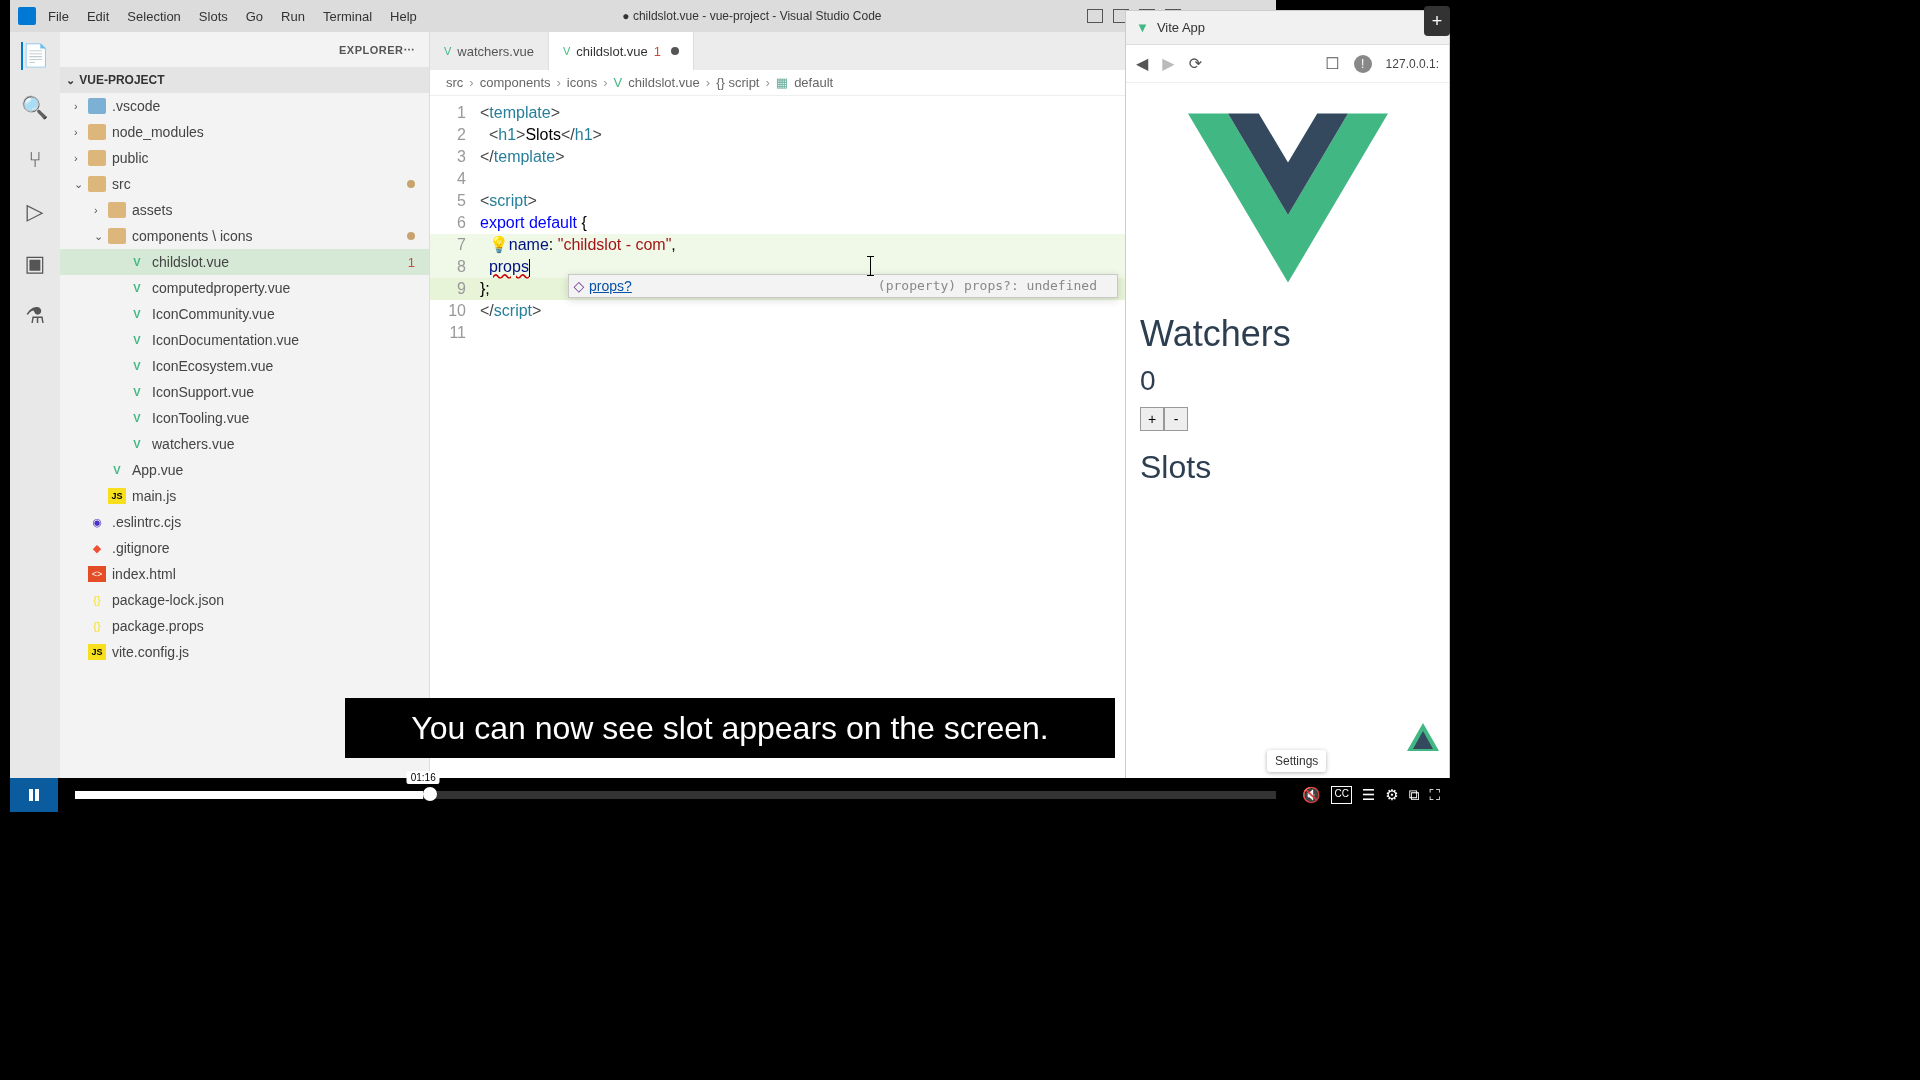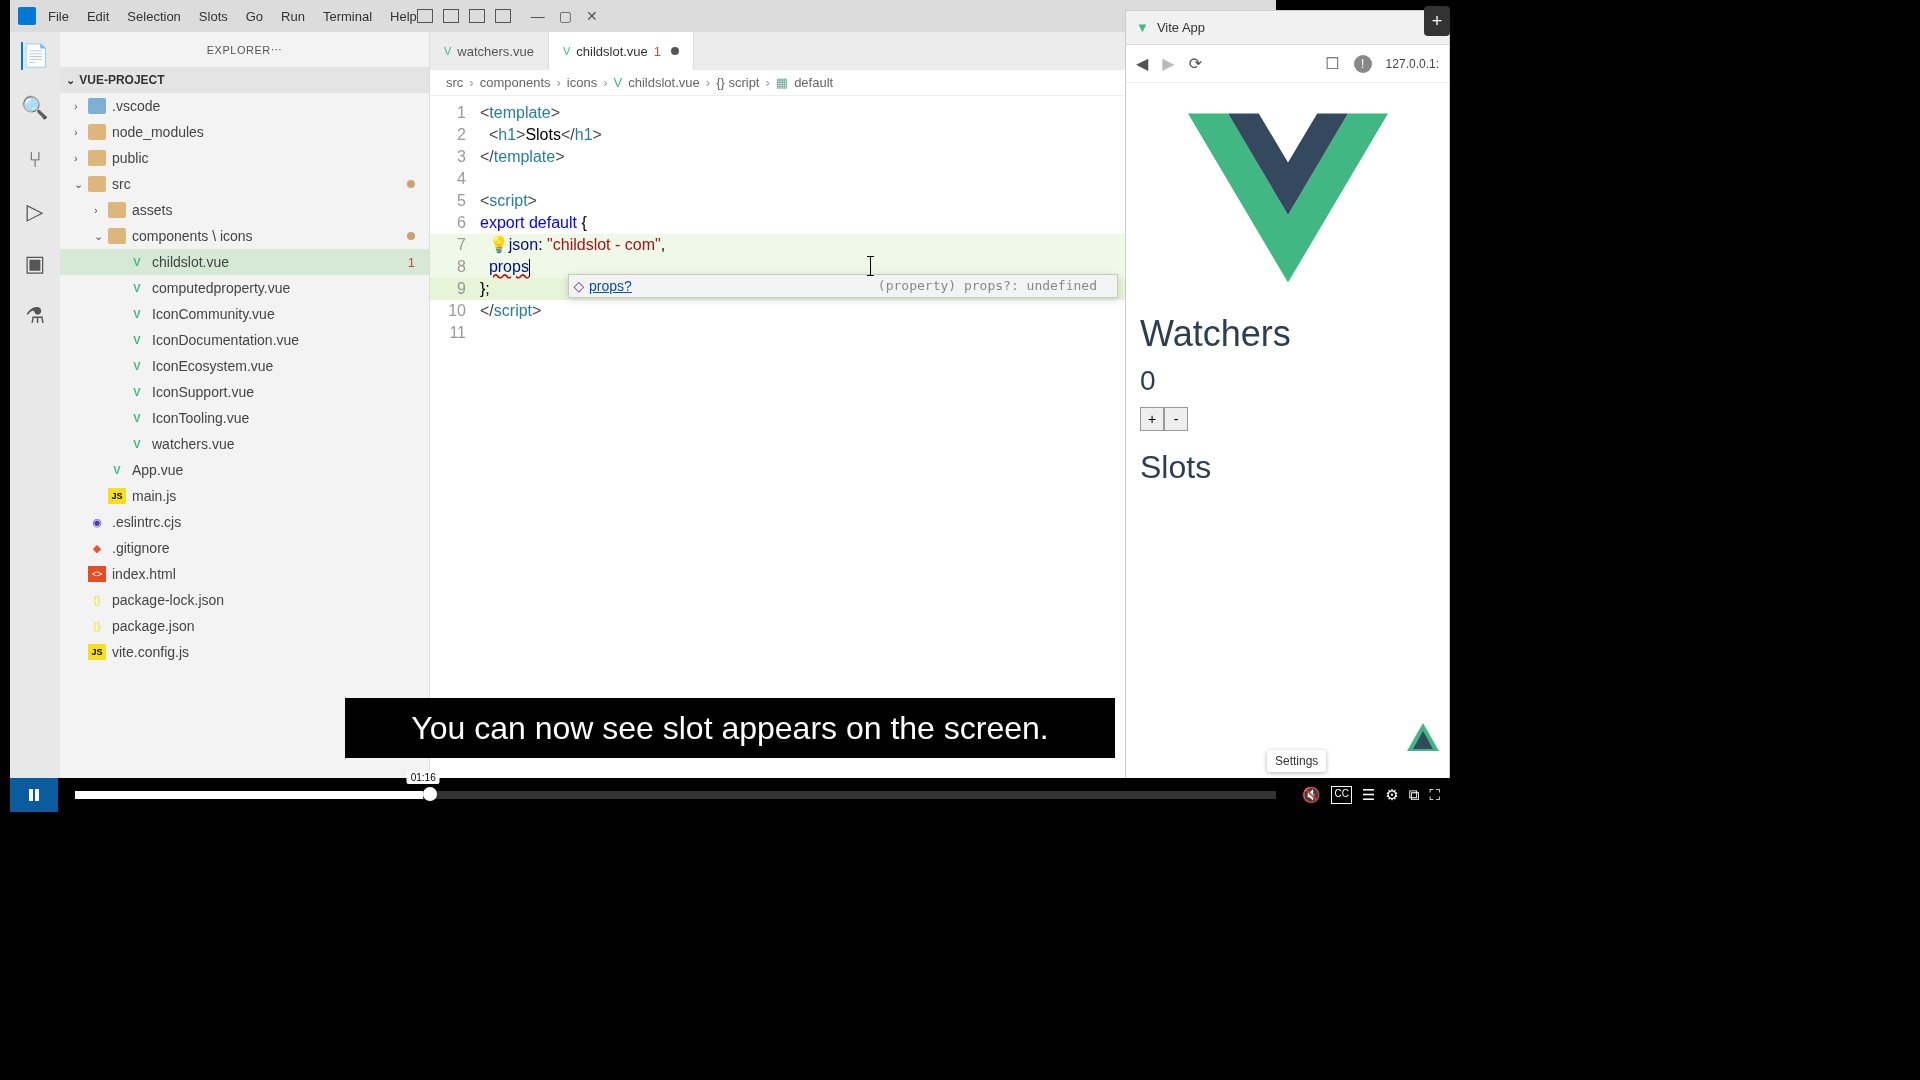--- a/index.html
+++ b/index.html
@@ -138,6 +138,7 @@
         <span>Terminal</span>
         <span>Help</span>
       </div>
+    <div class="title">● childslot.vue - vue-project - Visual Studio Code</div>
     <div class="layout-icons">
       <span></span>
       <span></span>

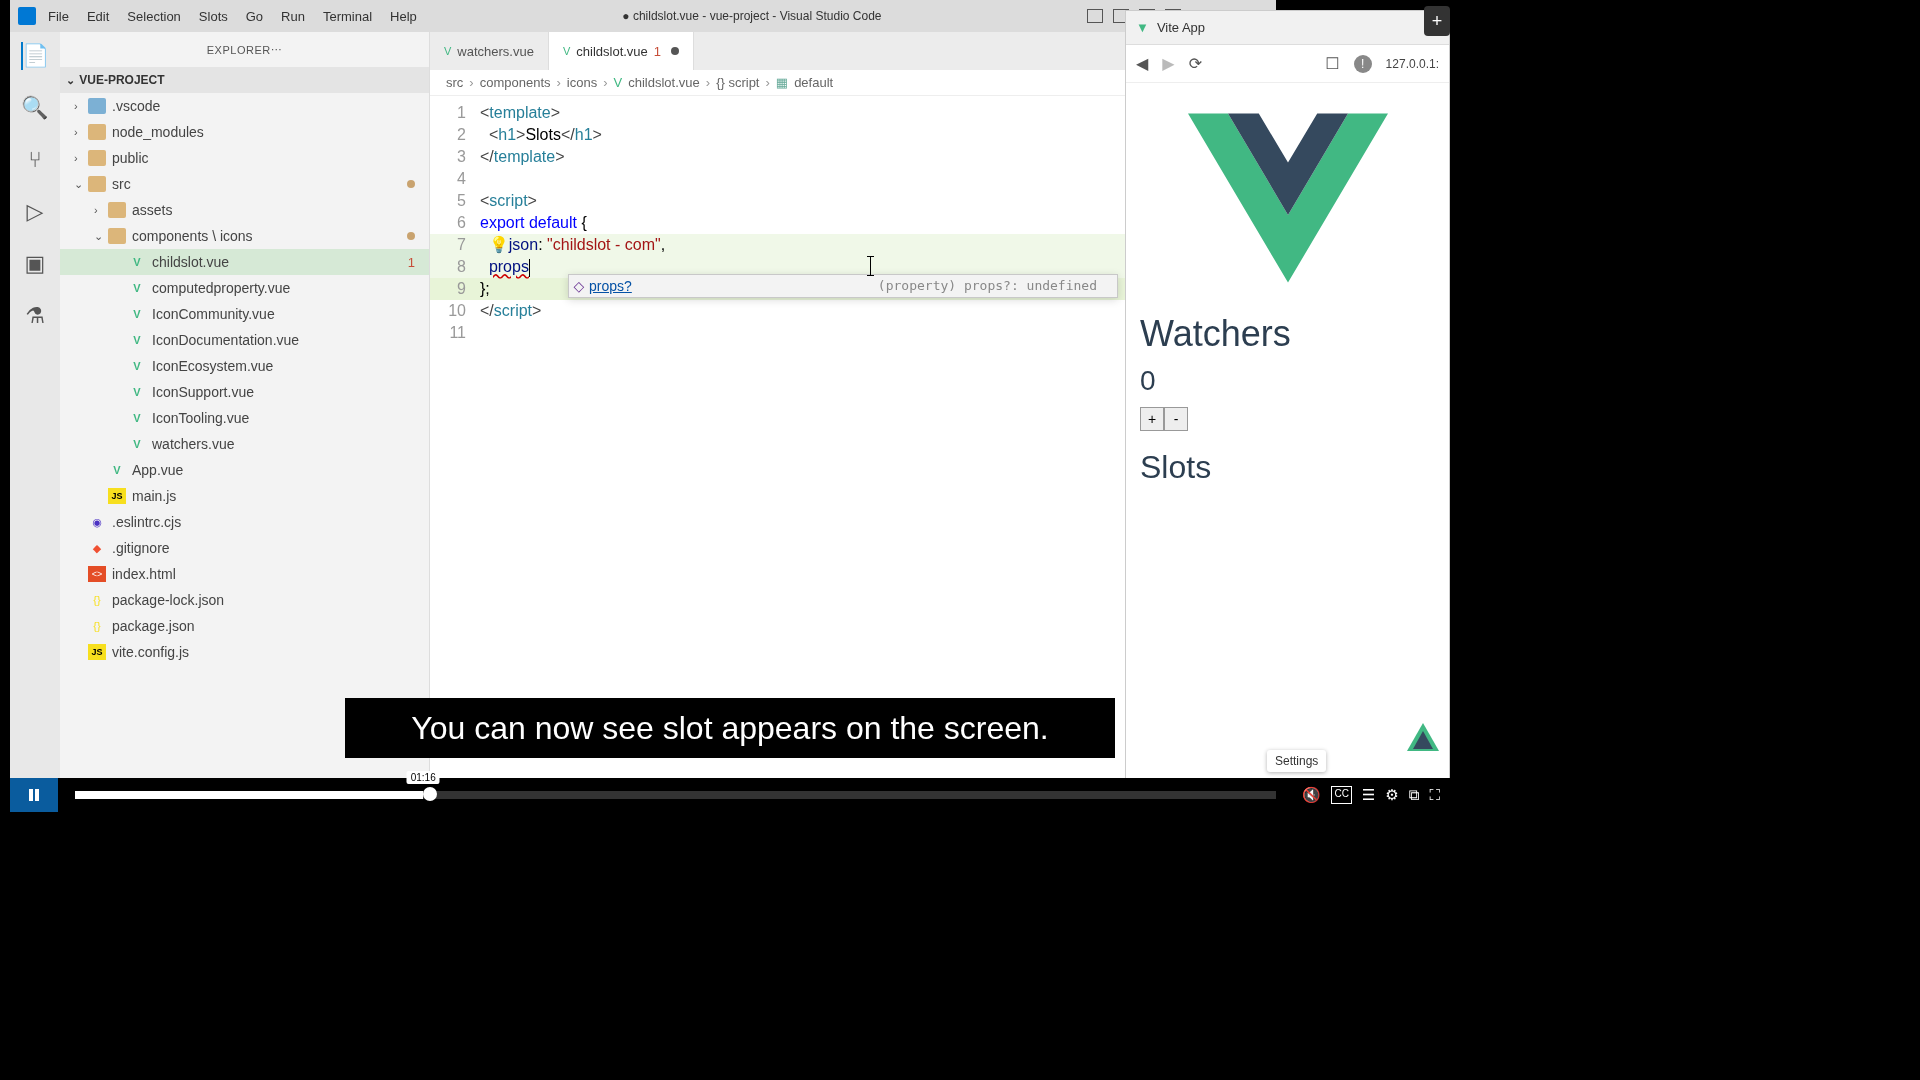--- a/index.html
+++ b/index.html
@@ -25,7 +25,7 @@
 
 
 .sidebar { position: absolute; left: 50px; top: 32px; width: 370px; bottom: 0; background: #f3f3f3; border-right: 1px solid #ddd; }
-.sidebar-header { height: 35px; display: flex; align-items: center; justify-content: center; padding: 0 14px; font-size: 11px; color: #555; letter-spacing: 0.5px; }
+.sidebar-header { height: 35px; display: flex; align-items: center; justify-content: flex-end; padding: 0 14px; font-size: 11px; color: #555; letter-spacing: 0.5px; font-weight: bold; }
 .sidebar-project { height: 26px; display: flex; align-items: center; padding-left: 6px; font-size: 12px; font-weight: 700; color: #333; background: #e4e4e4; }
 .sidebar-project .chev { margin-right: 4px; font-size: 11px; }
 .tree { font-size: 14px; color: #444; }

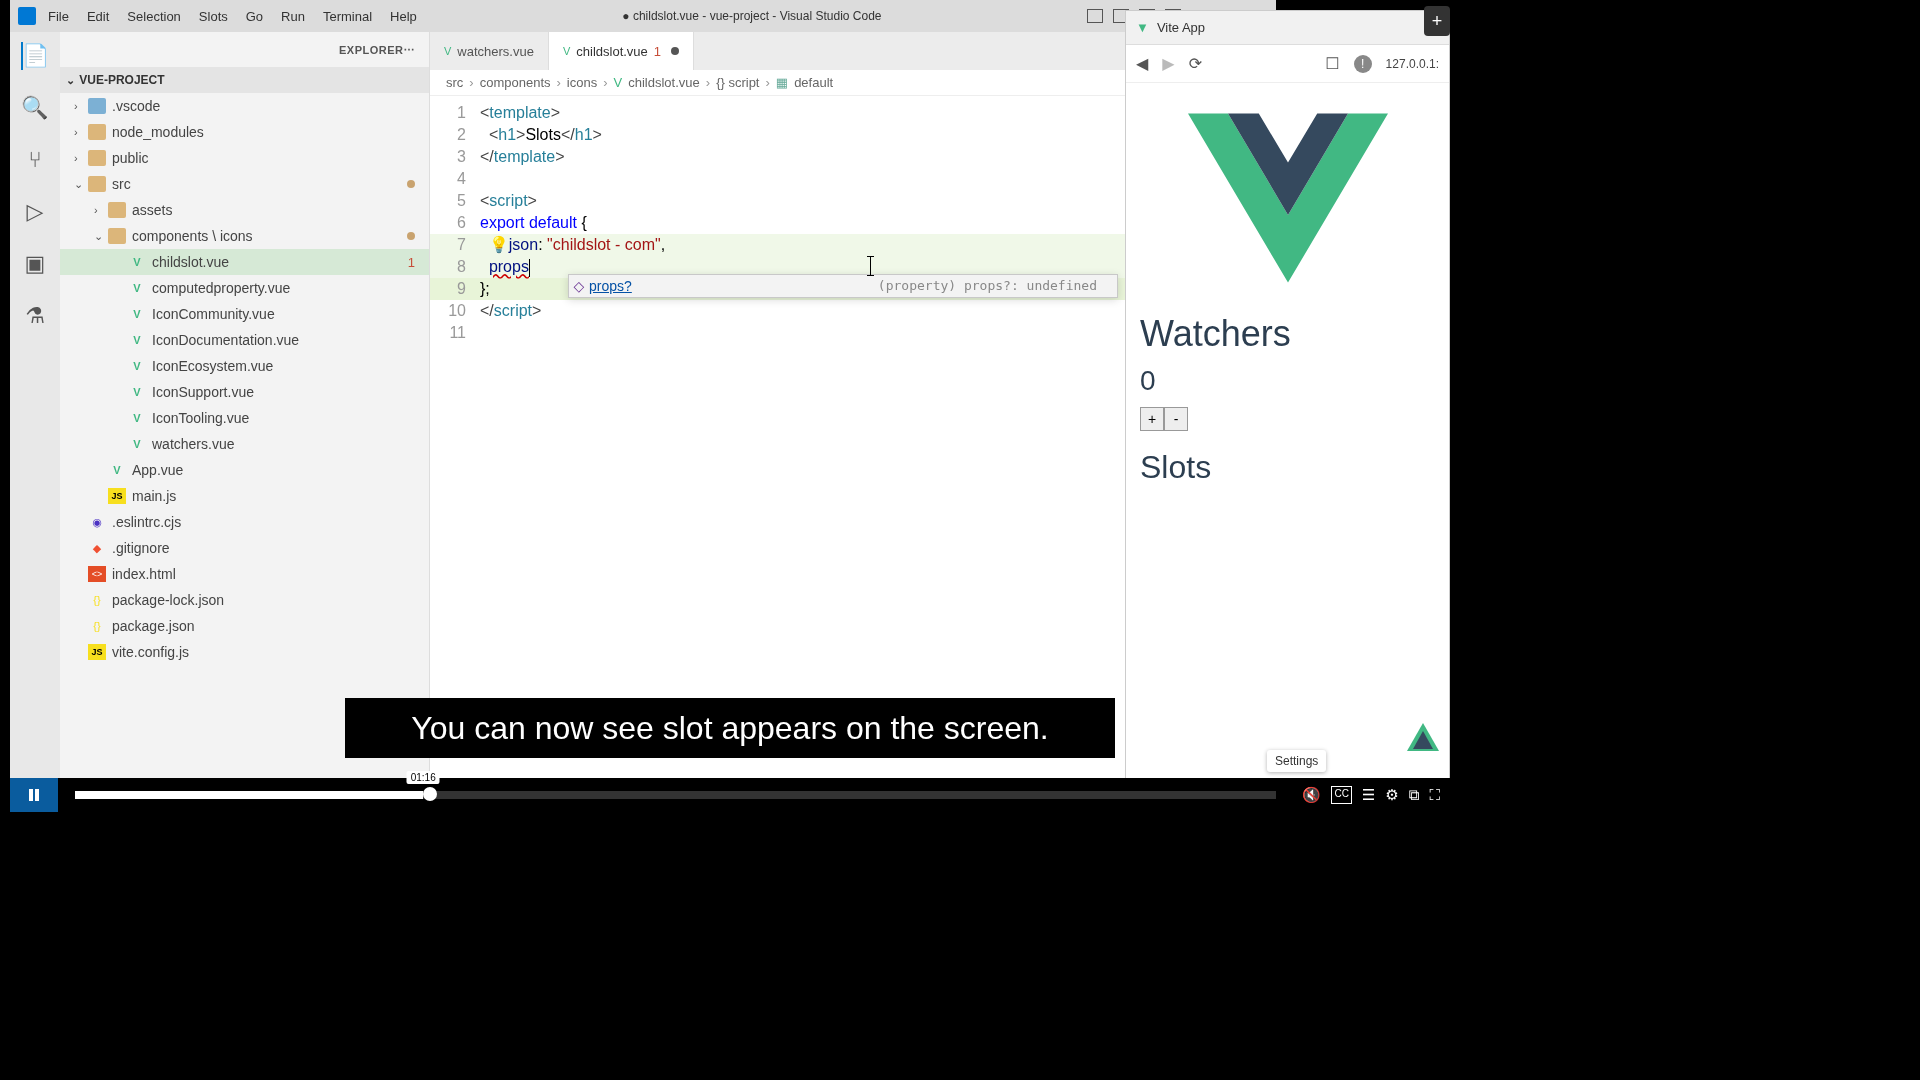--- a/index.html
+++ b/index.html
@@ -348,7 +348,7 @@
         </div>
         <div class="code-line line-hl">
           <div class="gutter">7</div>
-          <div class="code-text">  💡<span class="tk-prop">json</span>: <span class="tk-str">"childslot - com"</span>,</div>
+          <div class="code-text">  💡<span class="tk-prop">name</span>: <span class="tk-str">"childslot - com"</span>,</div>
         </div>
         <div class="code-line line-hl">
           <div class="gutter">8</div>

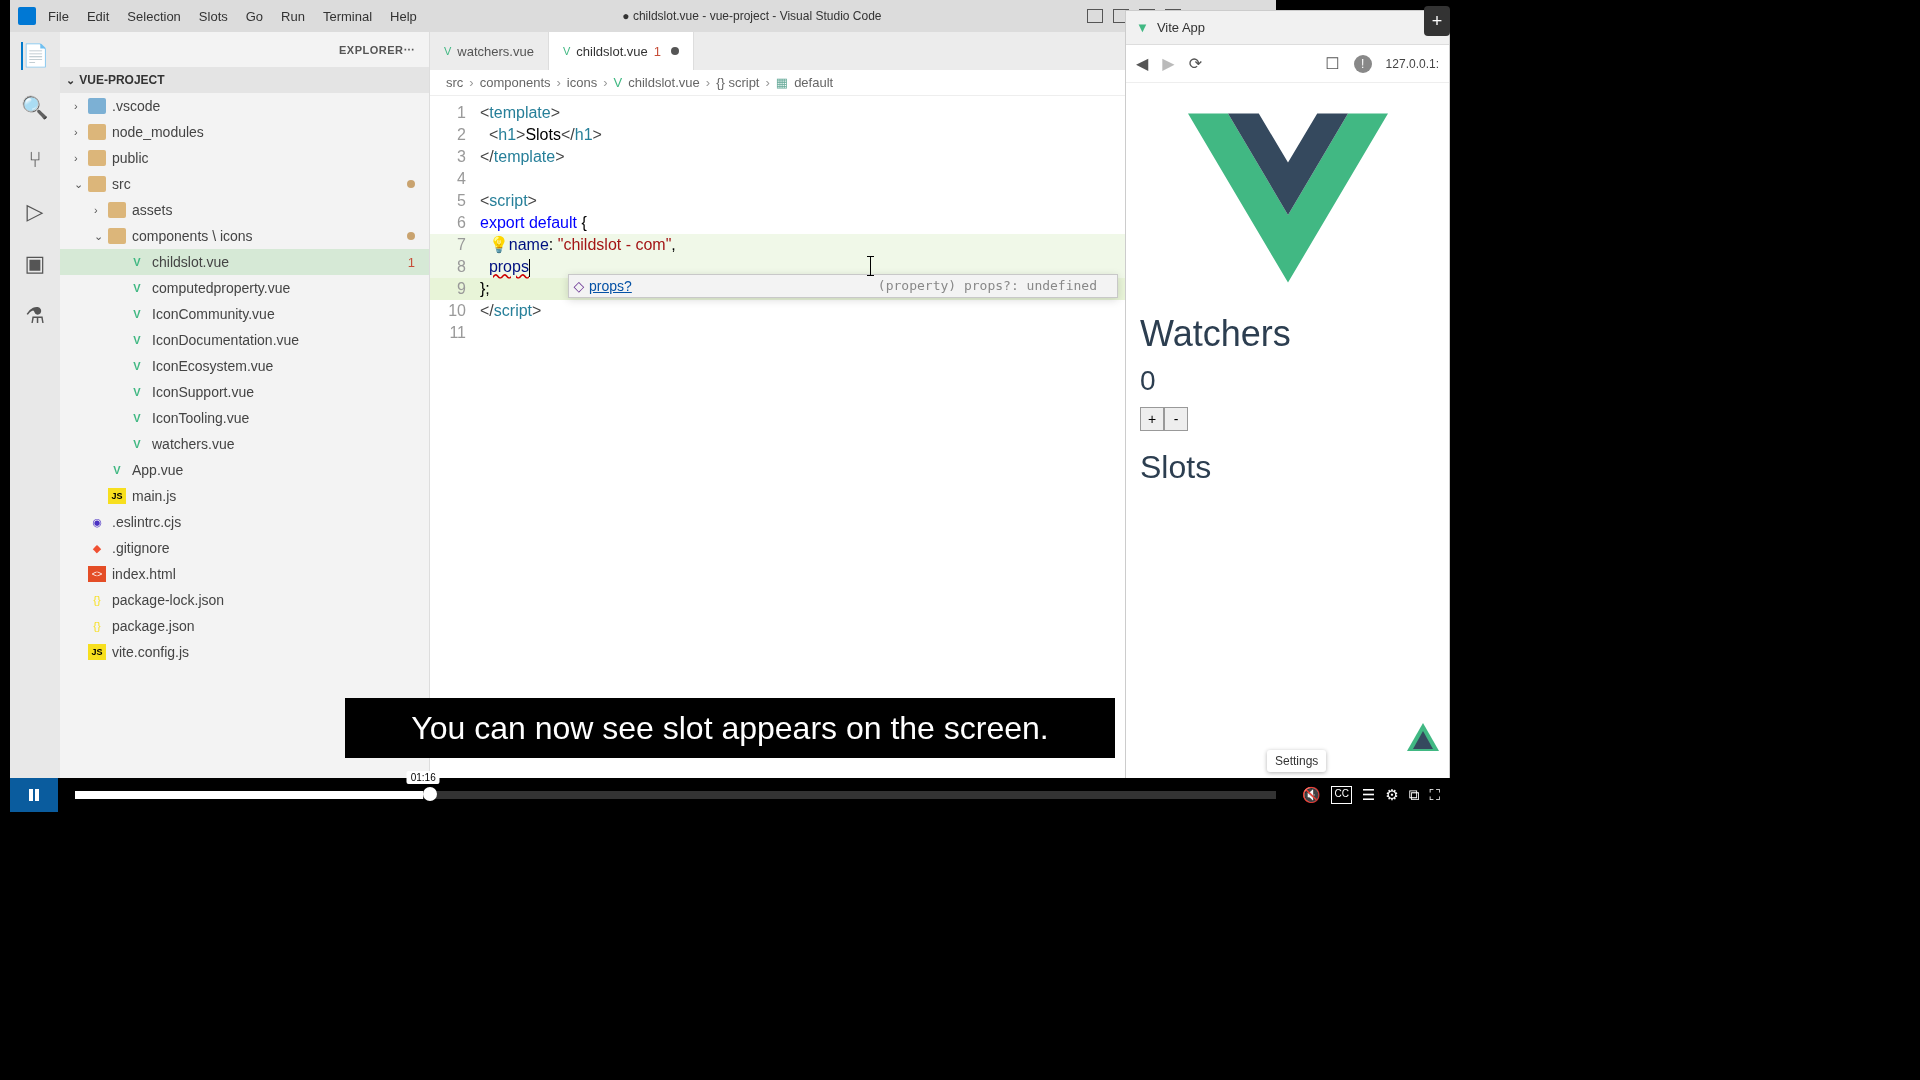--- a/index.html
+++ b/index.html
@@ -277,7 +277,7 @@
         <div class="tree-row indent0">
           <span class="chev"></span>
           <span class="ficon json">{}</span>
-          <span>package.json</span>
+          <span>package.props</span>
         </div>
         <div class="tree-row indent0">
           <span class="chev"></span>

